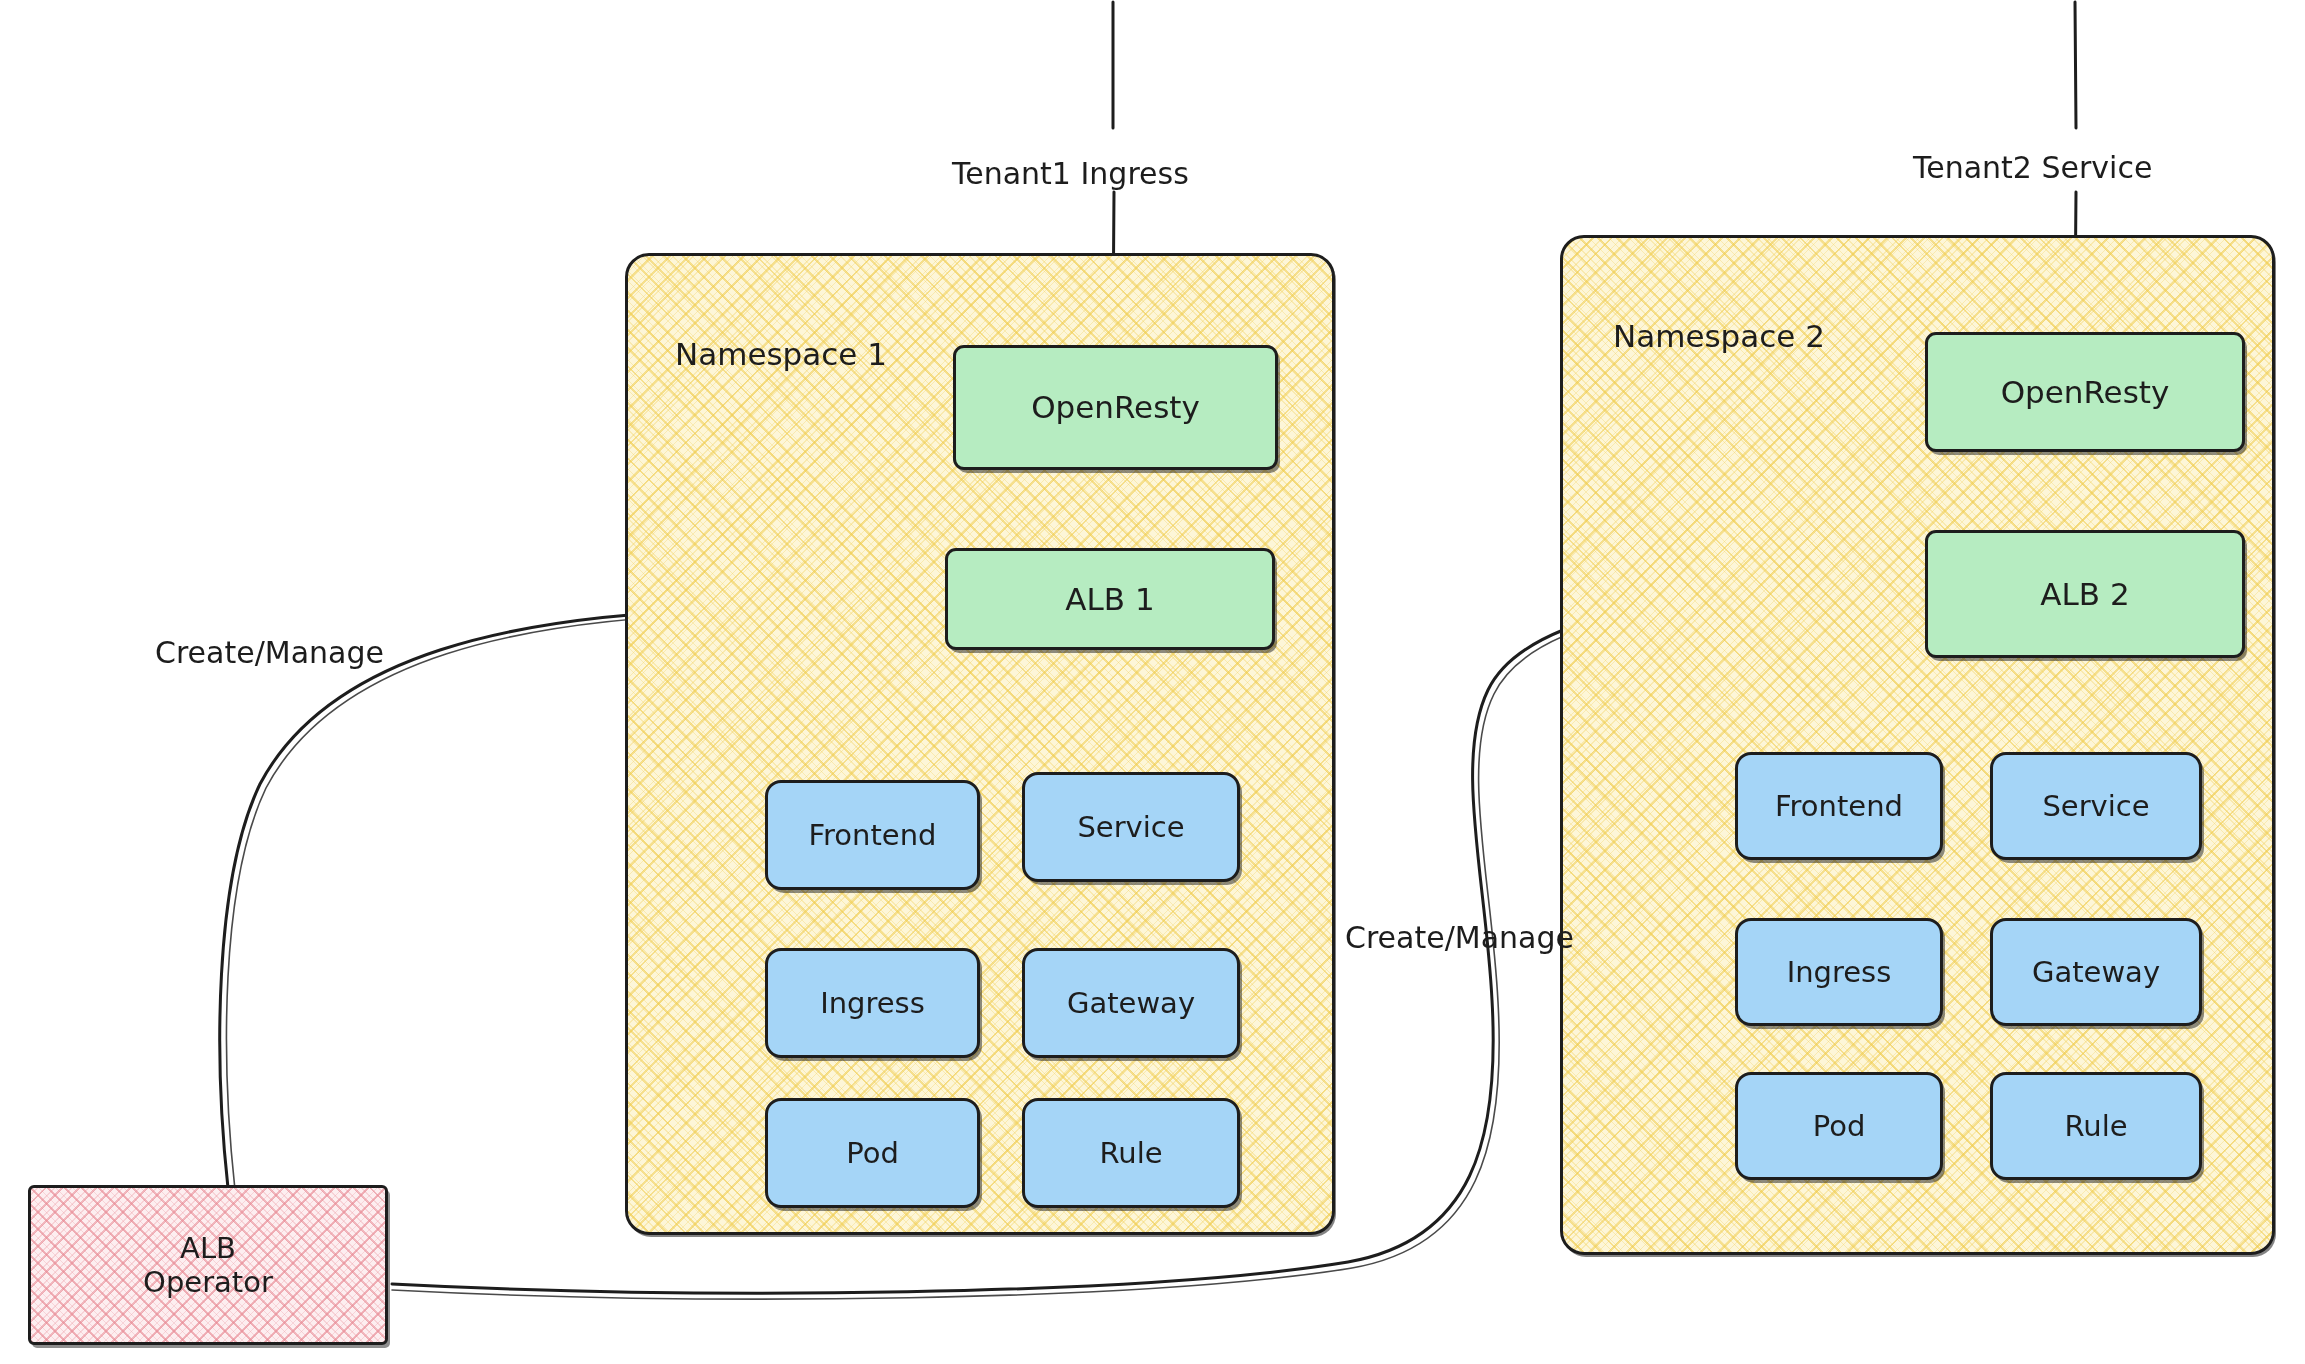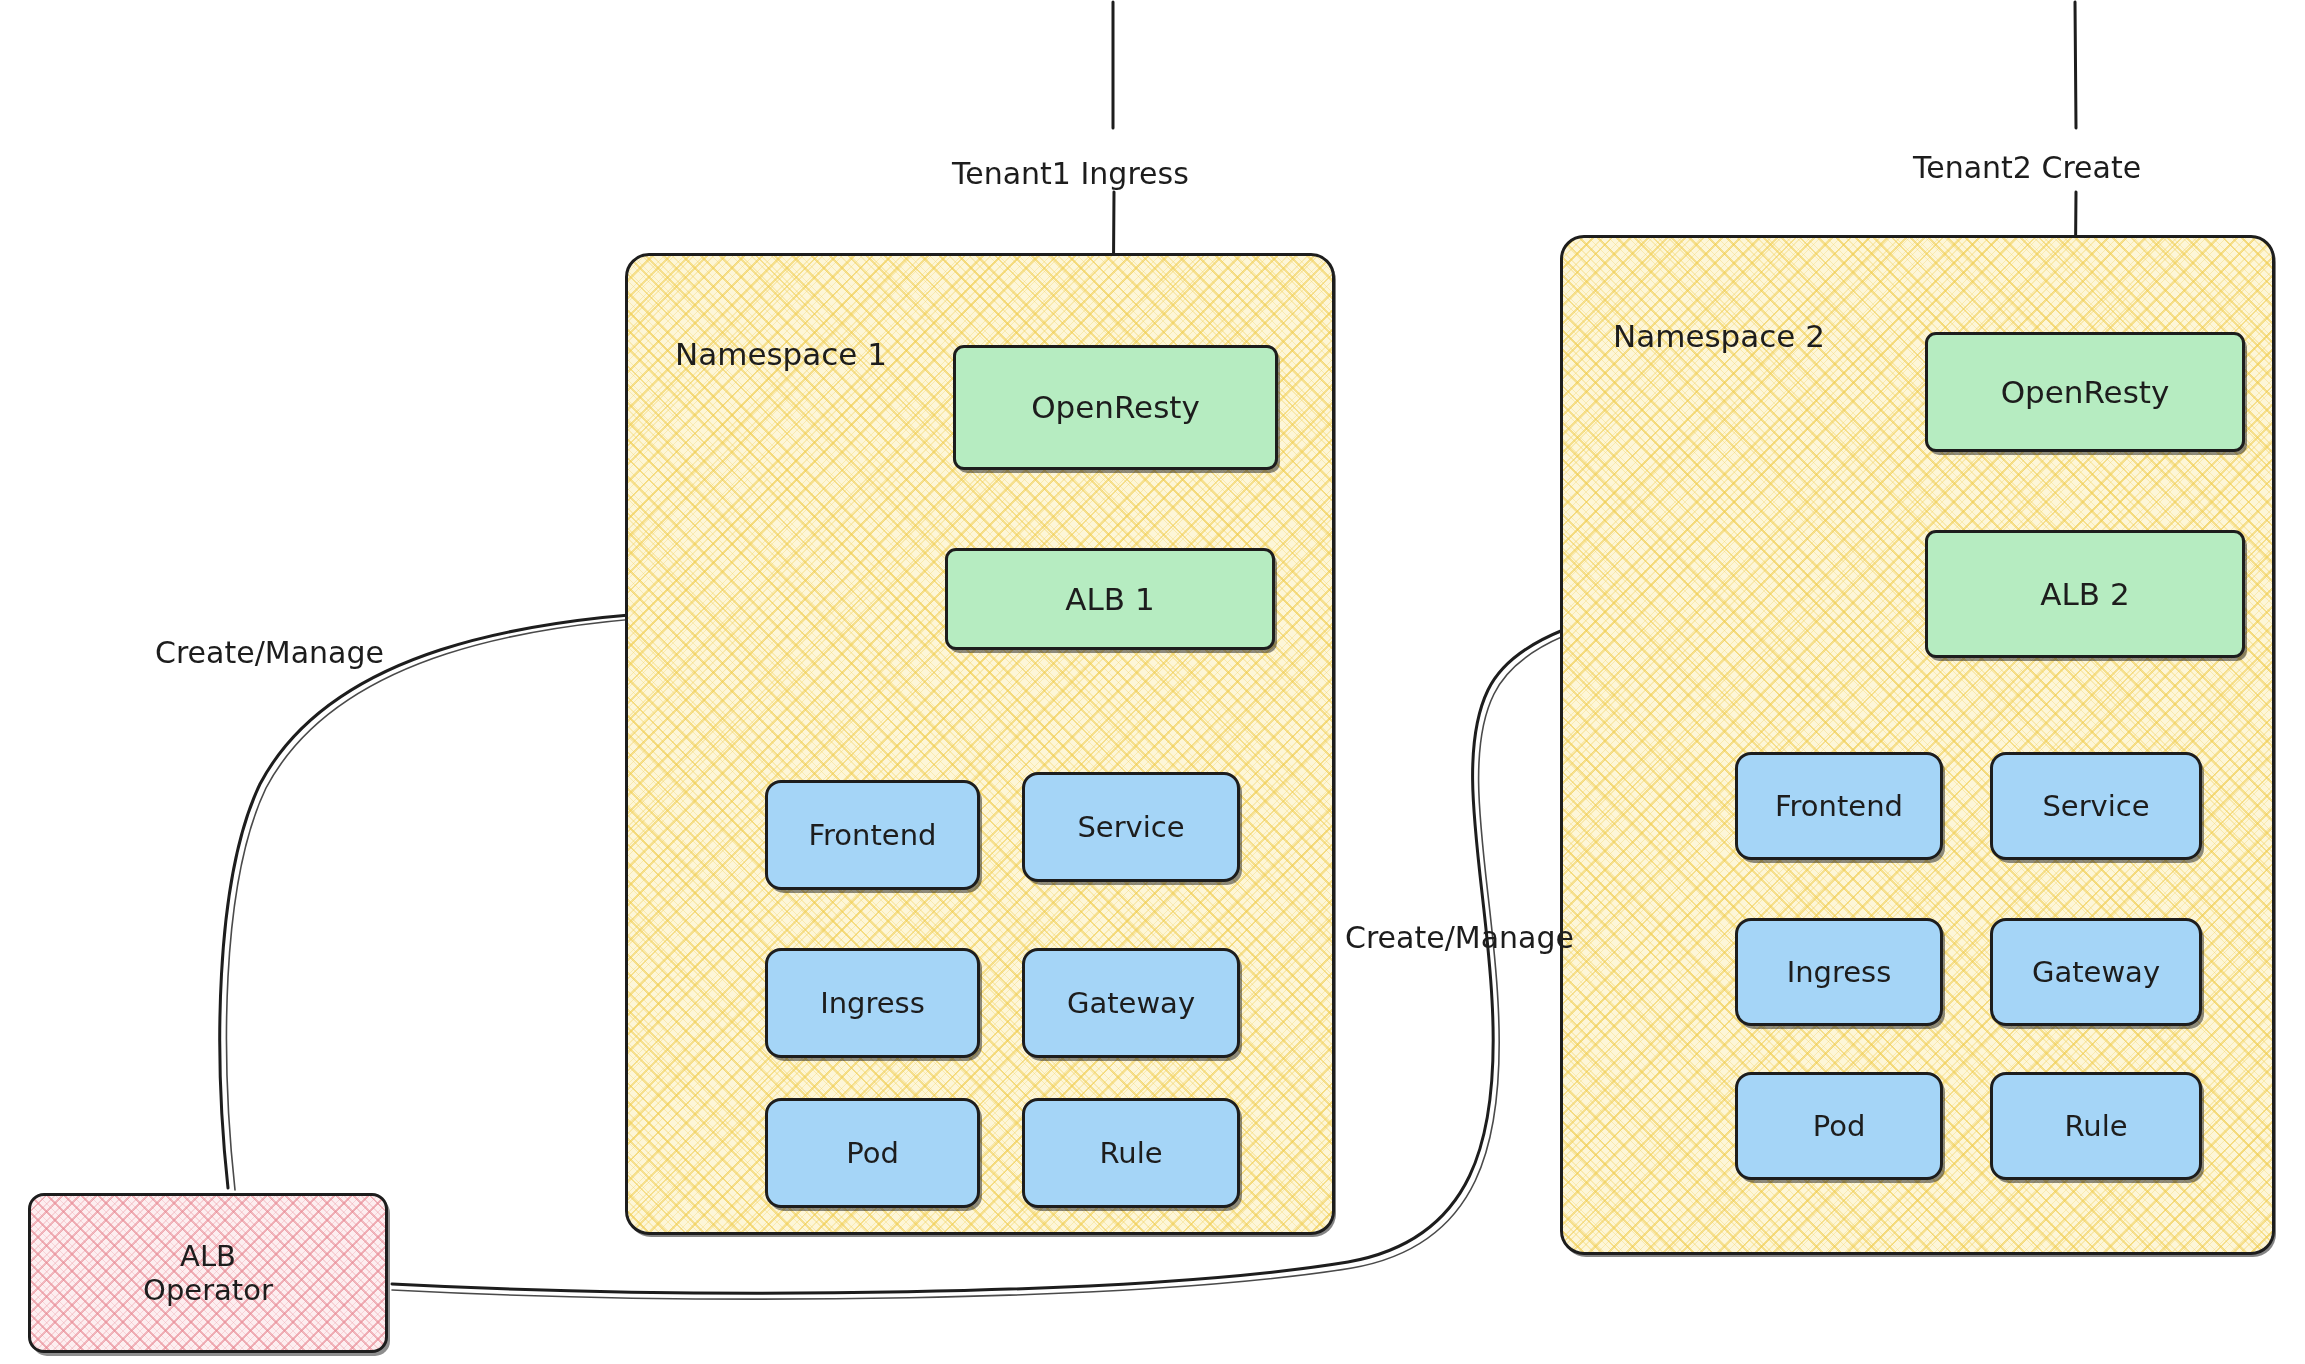--- a/index.html
+++ b/index.html
@@ -105,7 +105,7 @@
 </svg>
 
 <div class="edge-label" style="left:952px;top:156px;">Tenant1 Ingress</div>
-<div class="edge-label" style="left:1913px;top:150px;">Tenant2 Create</div>
+<div class="edge-label" style="left:1913px;top:150px;">Tenant2 Service</div>
 
 <div class="node ns" style="left:625px;top:253px;width:710px;height:982px;">
   <div class="ns-label" style="left:47px;top:80px;">Namespace 1</div>

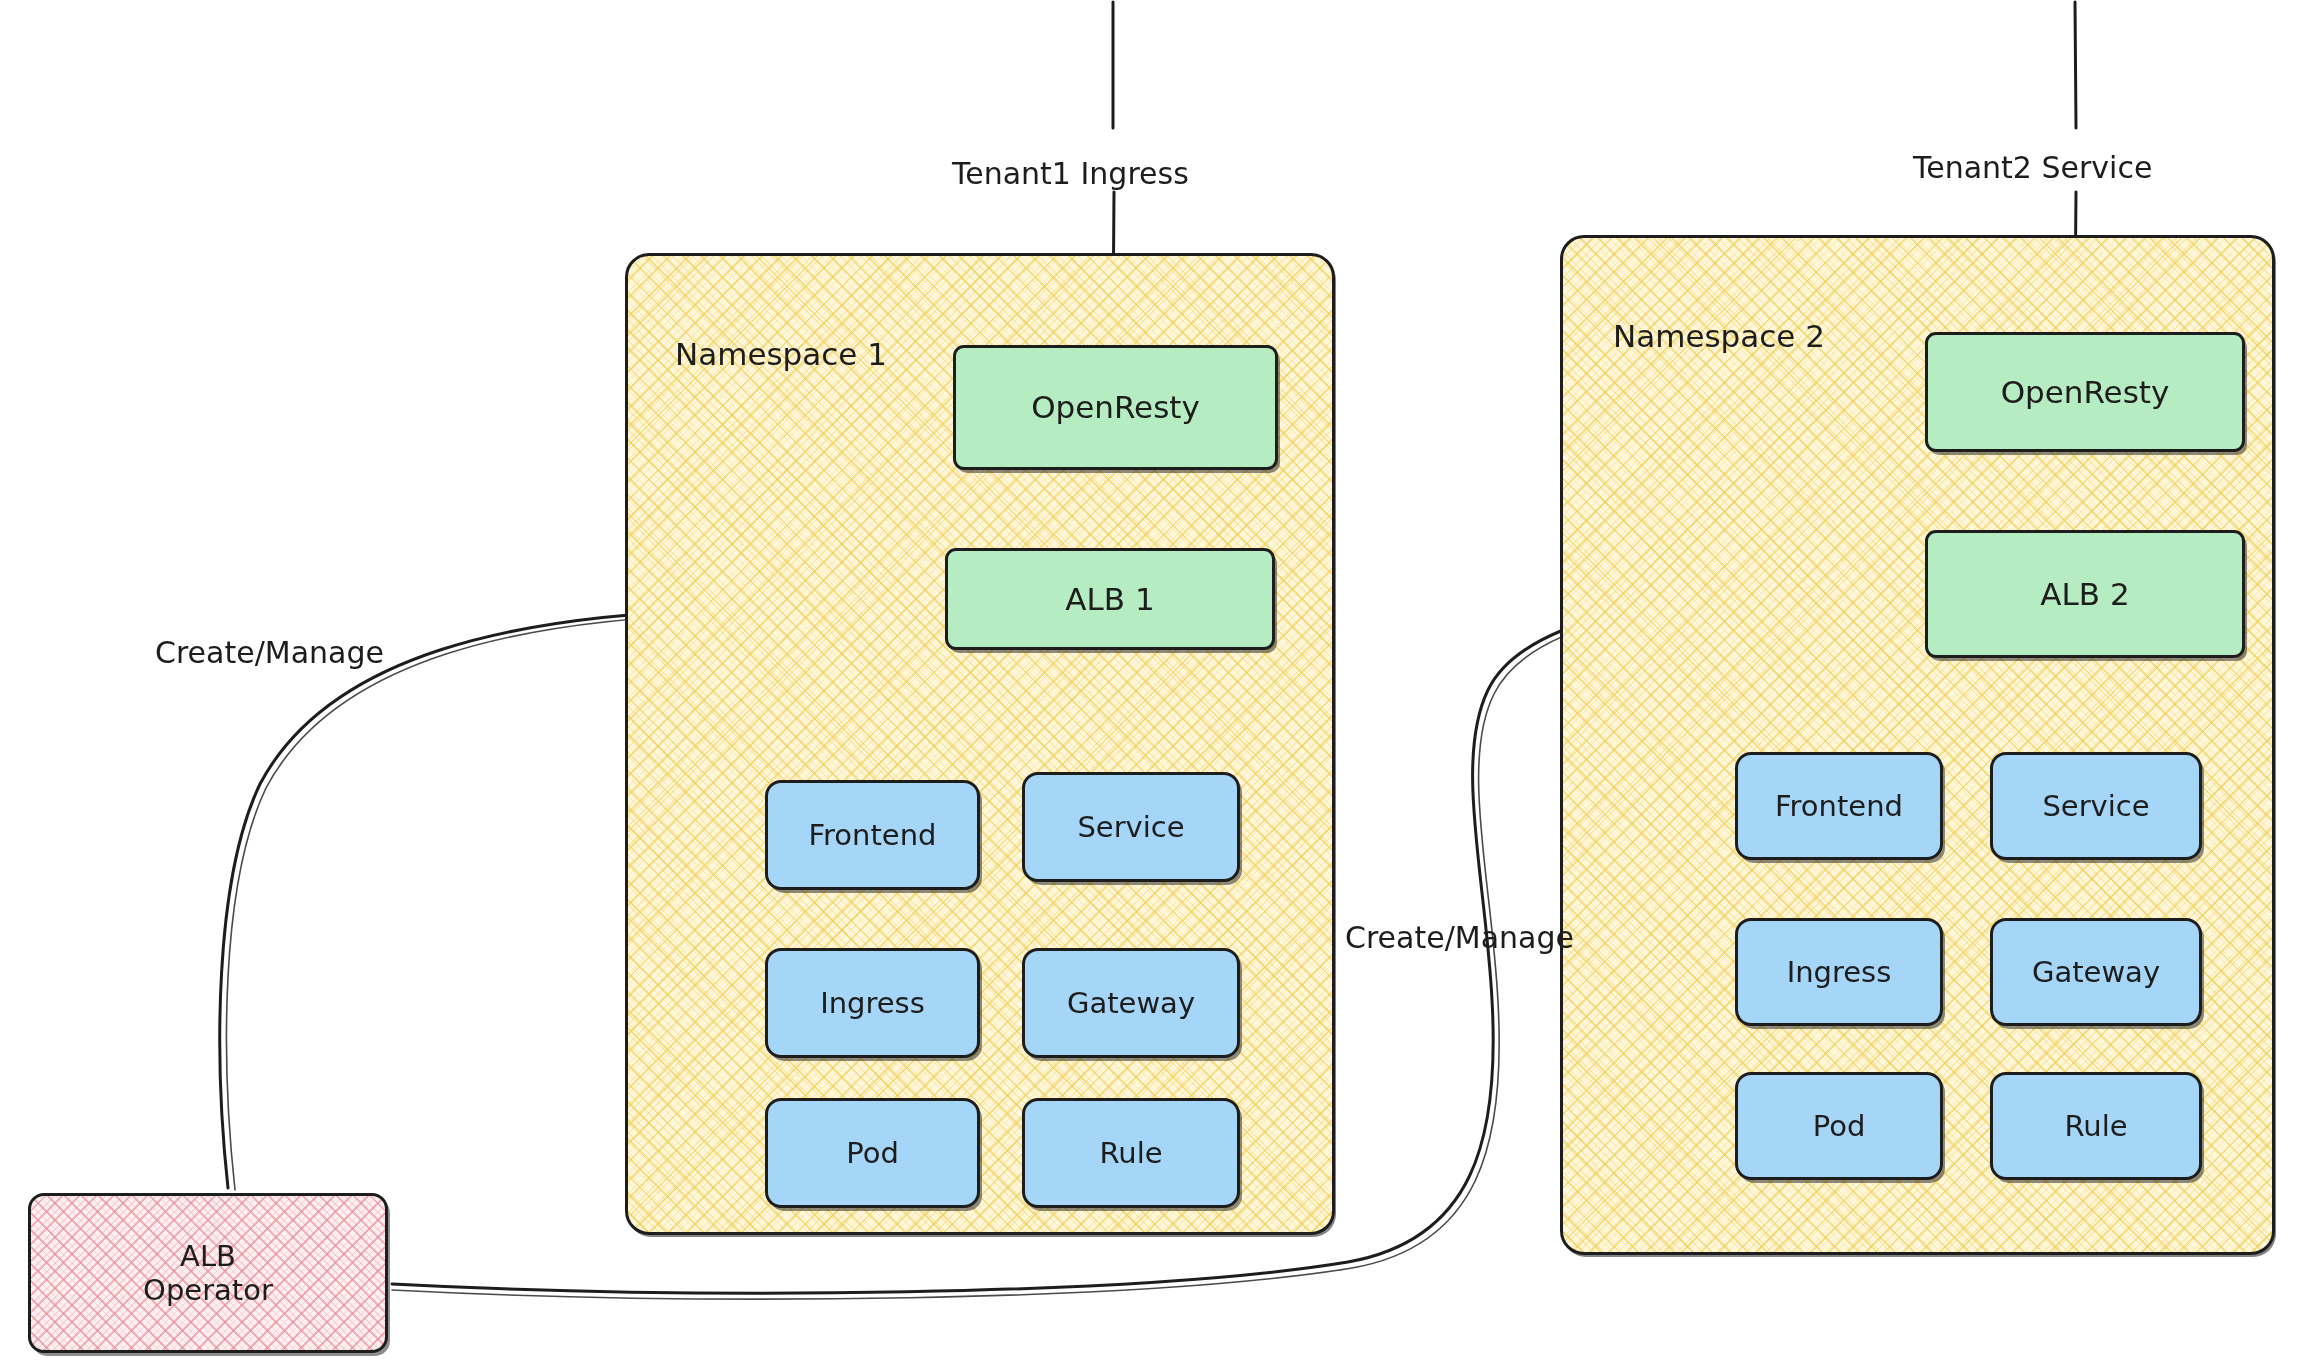--- a/index.html
+++ b/index.html
@@ -54,7 +54,7 @@
   }
   
   .pink{
-    border-radius:16px;
+    border-radius:6px;
     font-size:29px;
     background-color:#fdeef0;
     background-image:
@@ -63,7 +63,6 @@
       repeating-linear-gradient(45deg, rgba(232,140,150,.28) 0 1px, rgba(0,0,0,0) 1px 6px),
       repeating-linear-gradient(-45deg, rgba(232,140,150,.28) 0 1px, rgba(0,0,0,0) 1px 6px);
     box-shadow:3px 4px 0 -1px rgba(30,30,30,.5);
-    margin-top:8px;
   }
 
   .edge-label{

